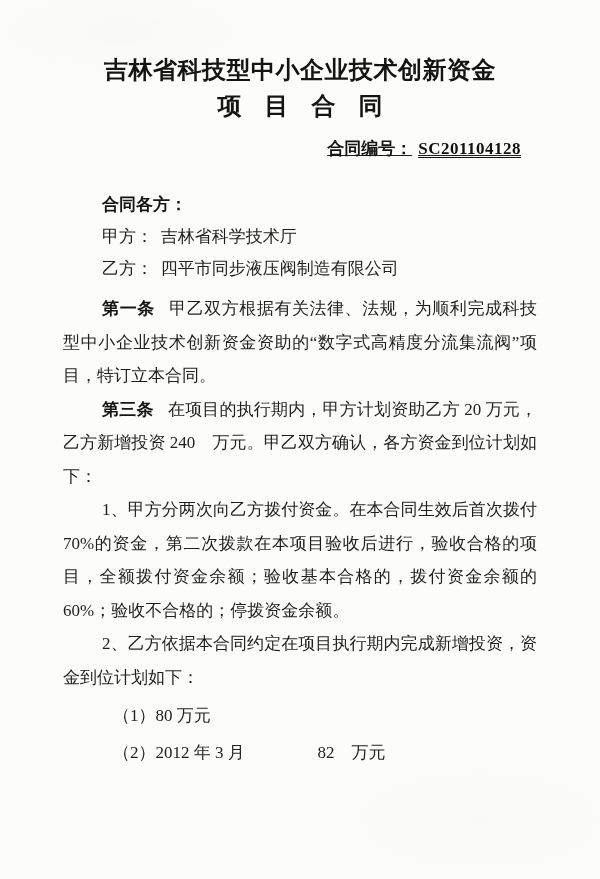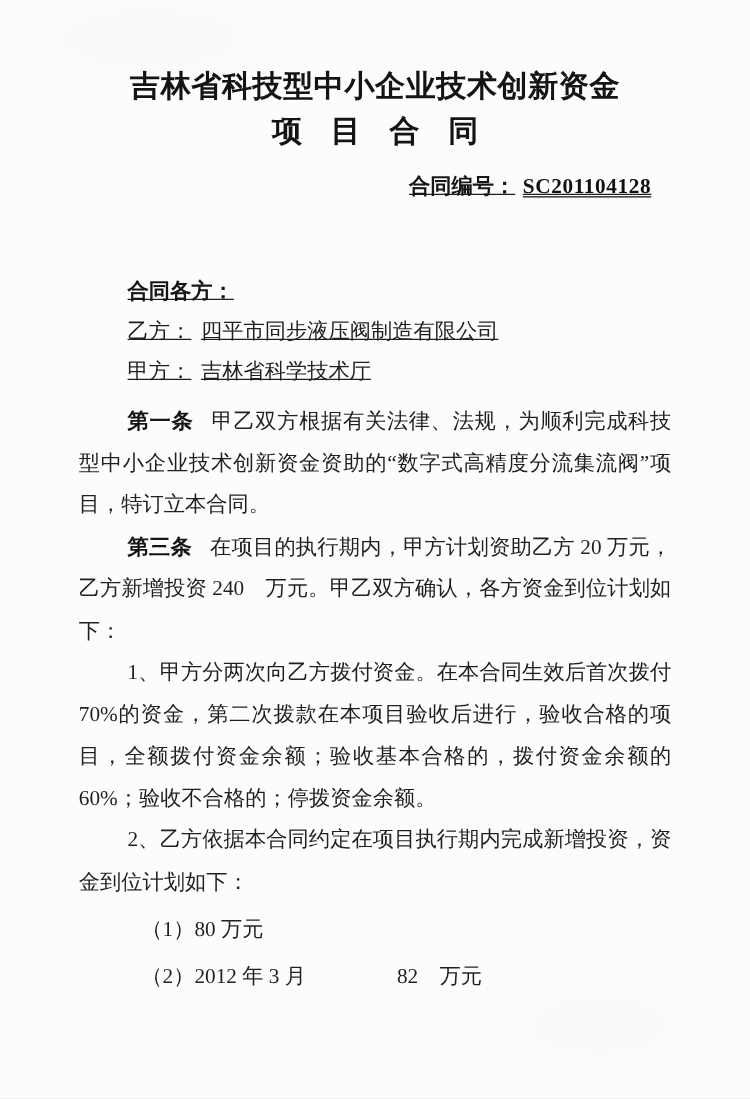--- a/index.html
+++ b/index.html
@@ -65,7 +65,7 @@
     color: #111;
     margin-left: 6px;
   }
-  .parties { margin-top: 56px; text-decoration: underline; }
+  .parties { margin-top: 28px; }
   .party-heading {
     margin: 0;
     font-size: 17px;

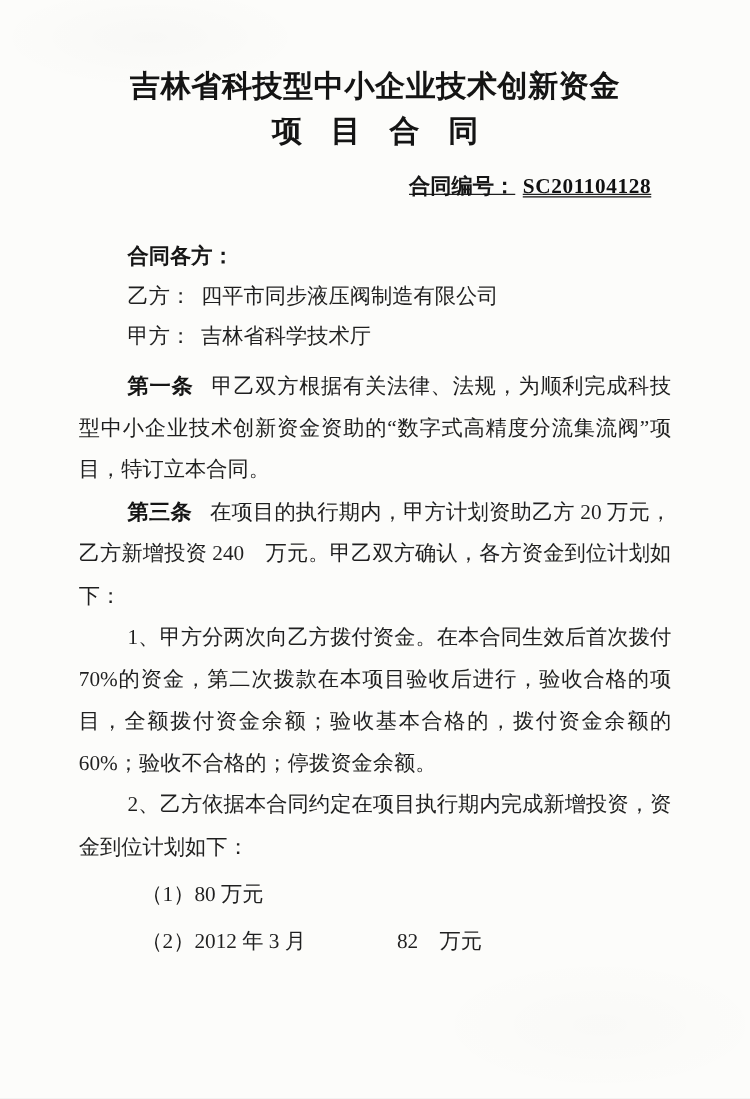--- a/index.html
+++ b/index.html
@@ -131,8 +131,8 @@
 
   <div class="parties">
     <p class="party-heading">合同各方：</p>
+    <p class="party-line"><span class="party-label">甲方：</span><span>吉林省科学技术厅</span></p>
     <p class="party-line"><span class="party-label">乙方：</span><span>四平市同步液压阀制造有限公司</span></p>
-    <p class="party-line"><span class="party-label">甲方：</span><span>吉林省科学技术厅</span></p>
   </div>
 
   <div class="clauses">

